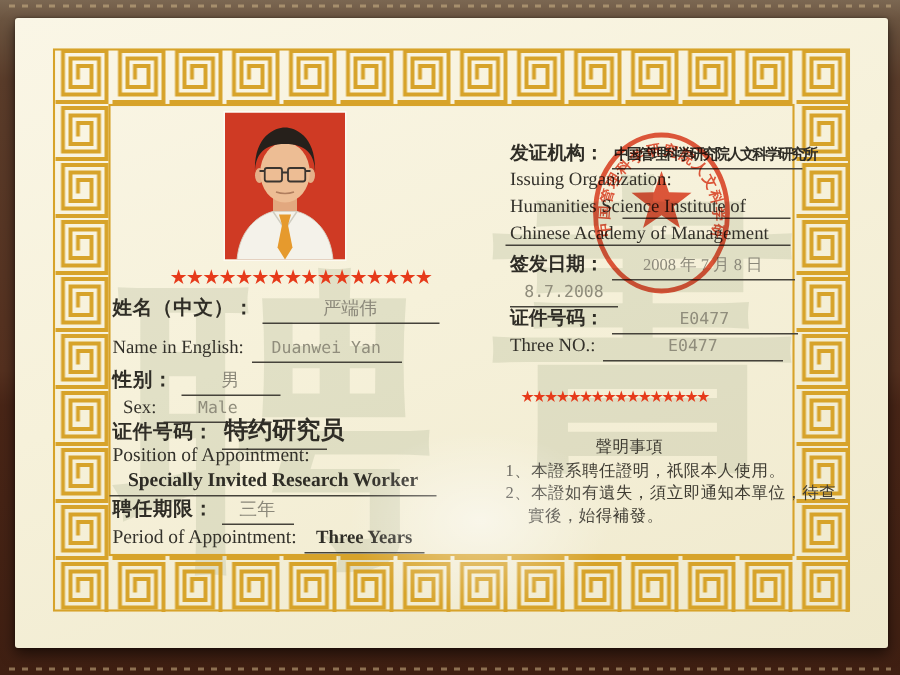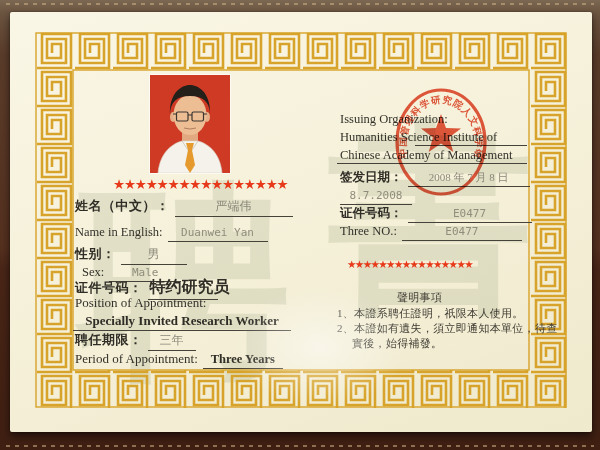--- a/index.html
+++ b/index.html
@@ -142,6 +142,10 @@
         <span class="slot" style="width:80px"><span class="darkval">Three Years</span></span>
       </div>
 
+      <div class="row" style="left:330px;top:81px">
+        <span class="cnlabel sm">发证机构：</span>
+        <span class="slot" style="width:127px"><span class="org-val">中国管理科学研究院人文科学研究所</span></span>
+      </div>
       <div class="row" style="left:330px;top:100px">
         <span class="enlabel">Issuing Organization:</span>
       </div>

